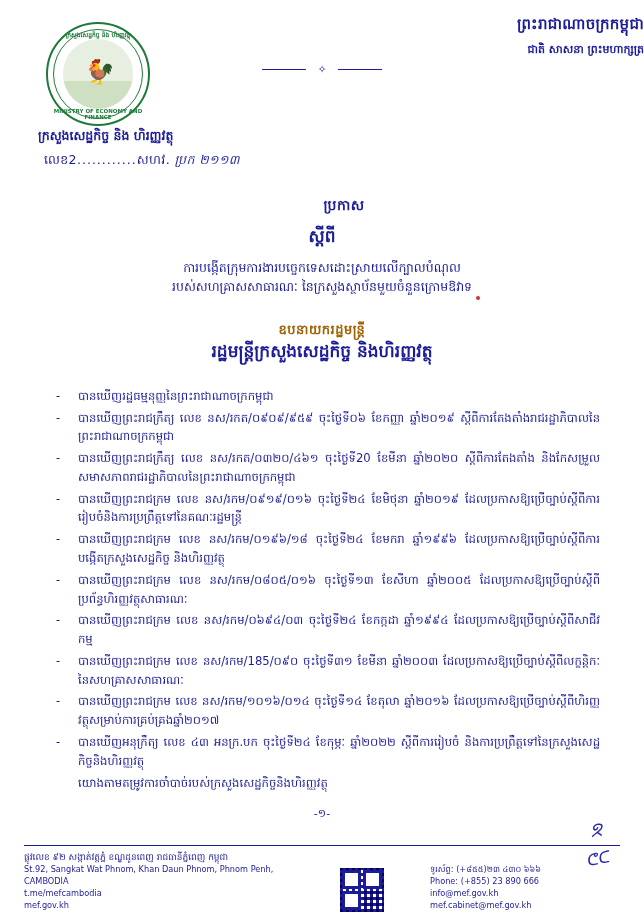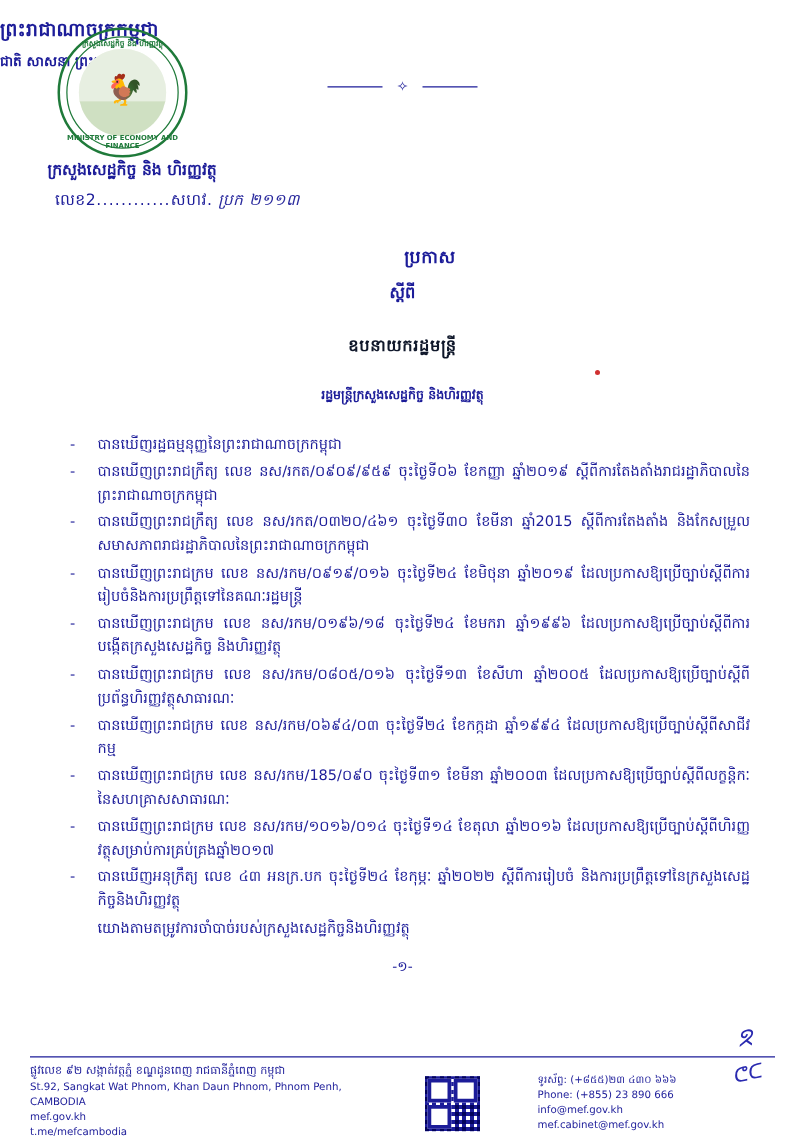--- a/index.html
+++ b/index.html
@@ -29,7 +29,7 @@
     height: 190px;
   }
   .national-title {
-    text-align: left;
+    text-align: right;
     padding-top: 14px;
   }
   .national-title .line1 {

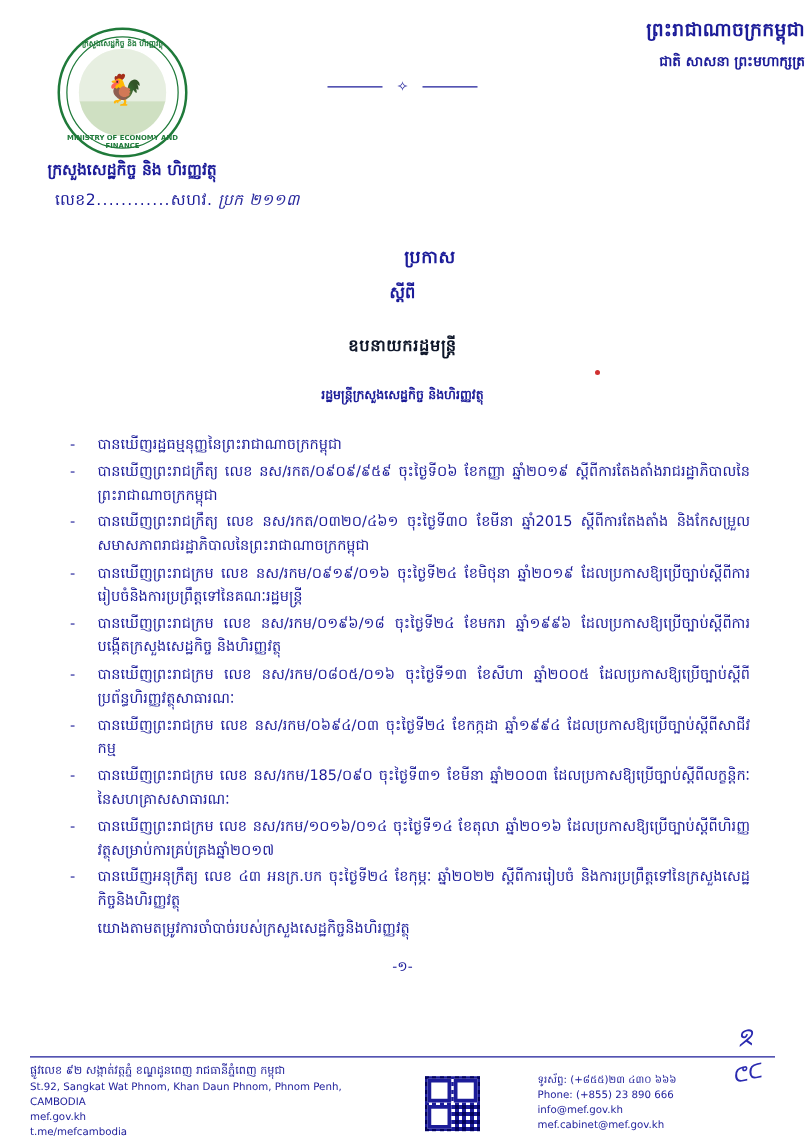--- a/index.html
+++ b/index.html
@@ -172,7 +172,7 @@
     margin-left: 44px;
   }
   .title-block .sub {
-    font-size: 13px;
+    font-size: 17px;
     font-weight: bold;
     color: #1c1c99;
     margin-top: 8px;

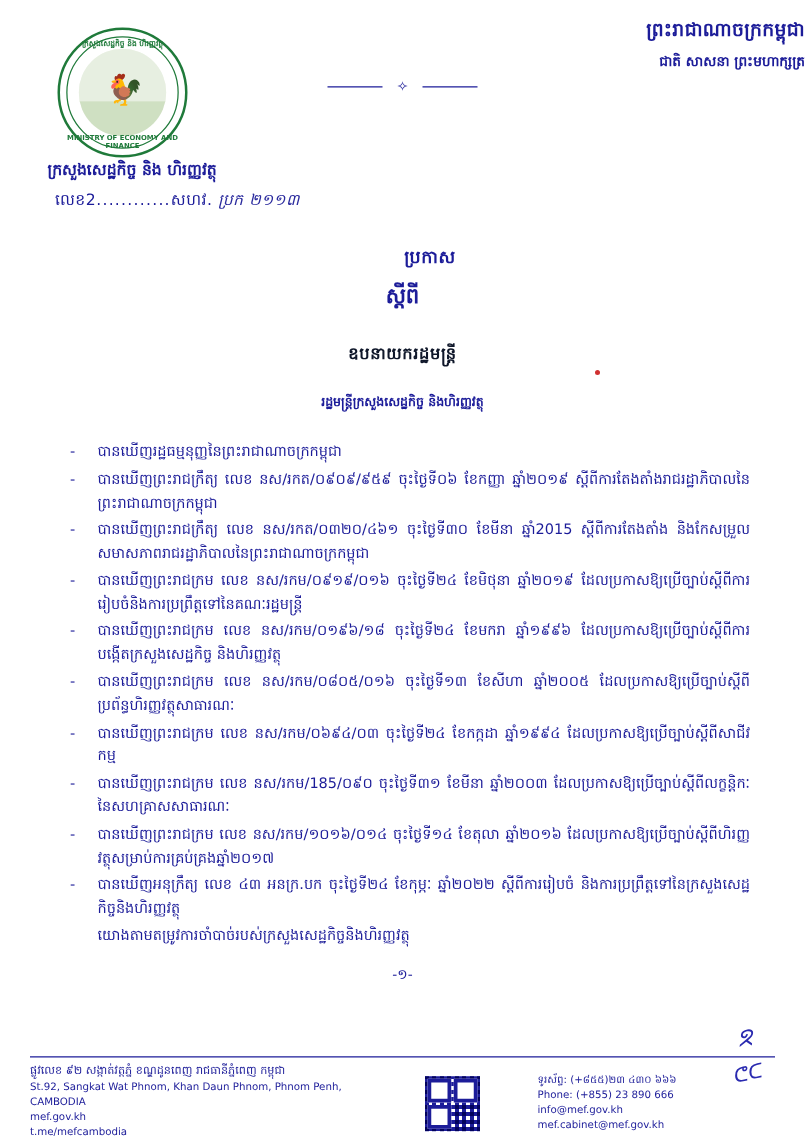--- a/index.html
+++ b/index.html
@@ -359,6 +359,10 @@
   <div class="title-block">
     <div class="prakas">ប្រកាស</div>
     <div class="sub">ស្តីពី</div>
+    <div class="topic">
+      <div>ការបង្កើតក្រុមការងារបច្ចេកទេសដោះស្រាយលើក្បាលបំណុល</div>
+      <div>របស់សហគ្រាសសាធារណៈ នៃក្រសួងស្ថាប័នមួយចំនួនក្រោមឱវាទ</div>
+    </div>
     <div class="minister">ឧបនាយករដ្ឋមន្ត្រី</div>
     <div class="ministry-head">រដ្ឋមន្ត្រីក្រសួងសេដ្ឋកិច្ច និងហិរញ្ញវត្ថុ</div>
   </div>

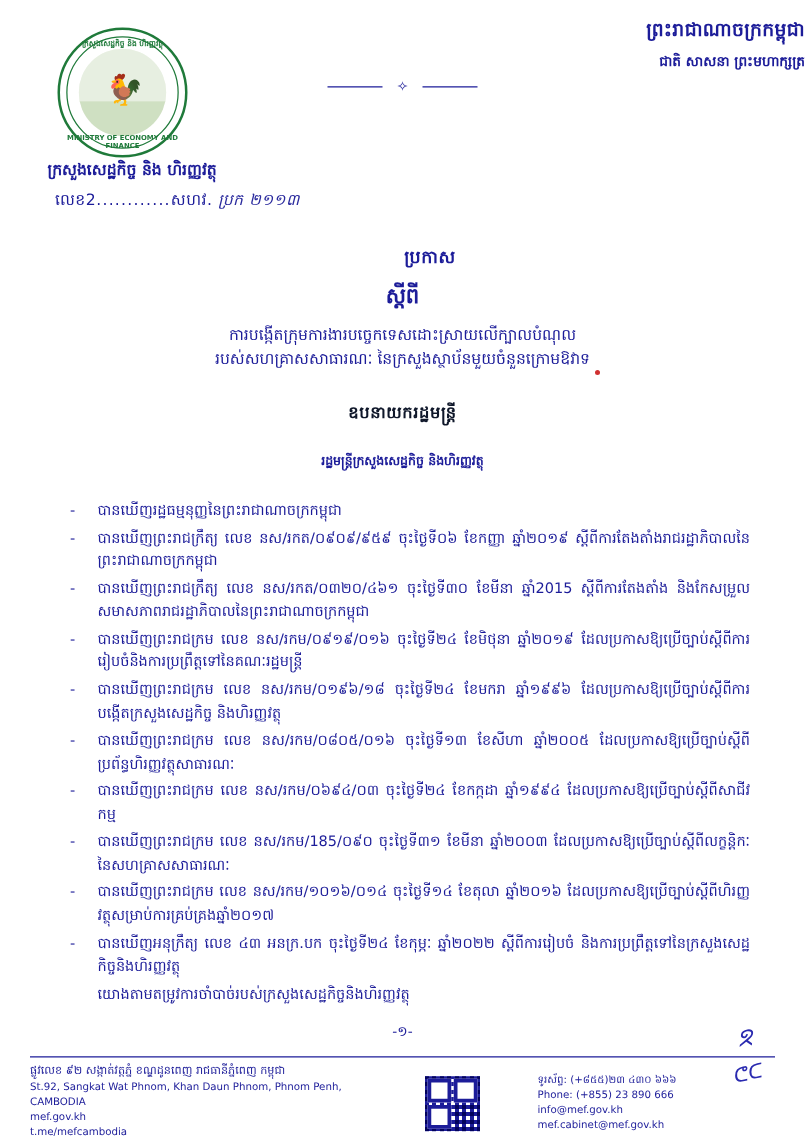--- a/index.html
+++ b/index.html
@@ -187,7 +187,7 @@
   .title-block .minister {
     font-size: 13px;
     font-weight: bold;
-    color: #0f172a;
+    color: #a16207;
     margin-top: 24px;
     letter-spacing: 0.5px;
   }

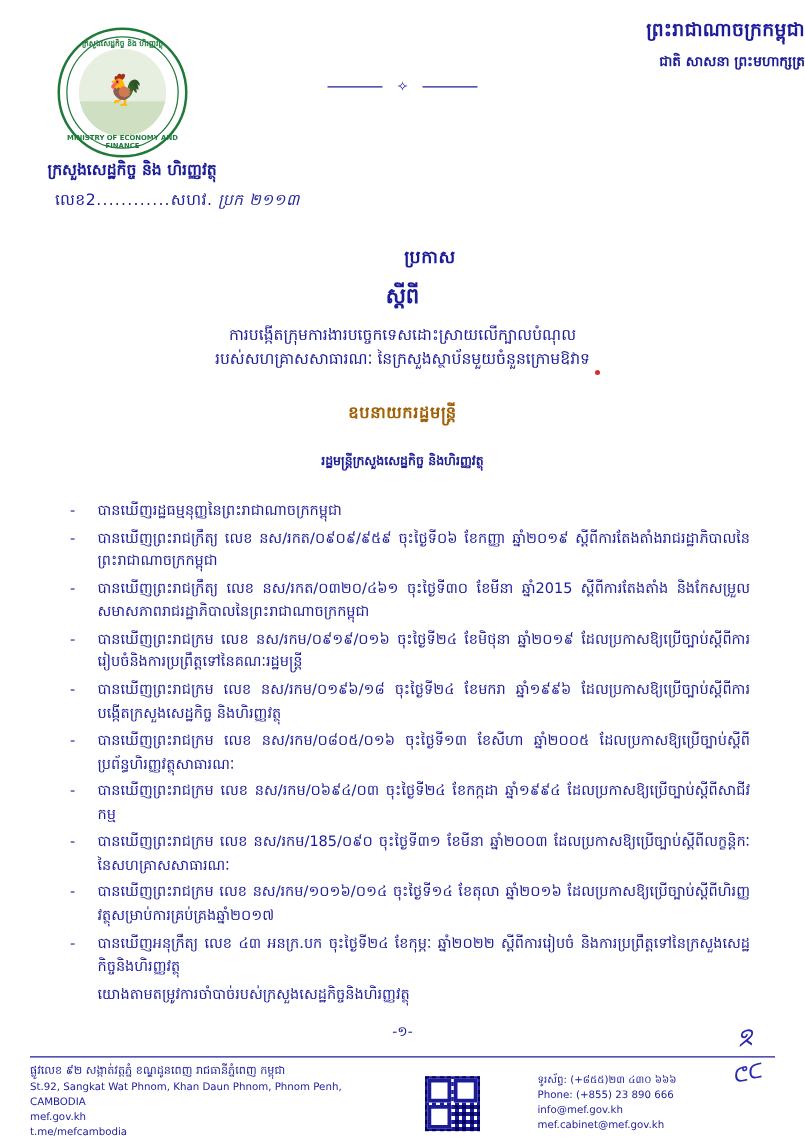--- a/index.html
+++ b/index.html
@@ -192,10 +192,9 @@
     letter-spacing: 0.5px;
   }
   .title-block .ministry-head {
-    font-size: 10px;
-    font-weight: bold;
-    color: #1c1c99;
-    margin-top: 22px;
+    font-size: 17px;
+    font-weight: bold;
+    color: #1c1c99;
   }
 
   .red-dot {

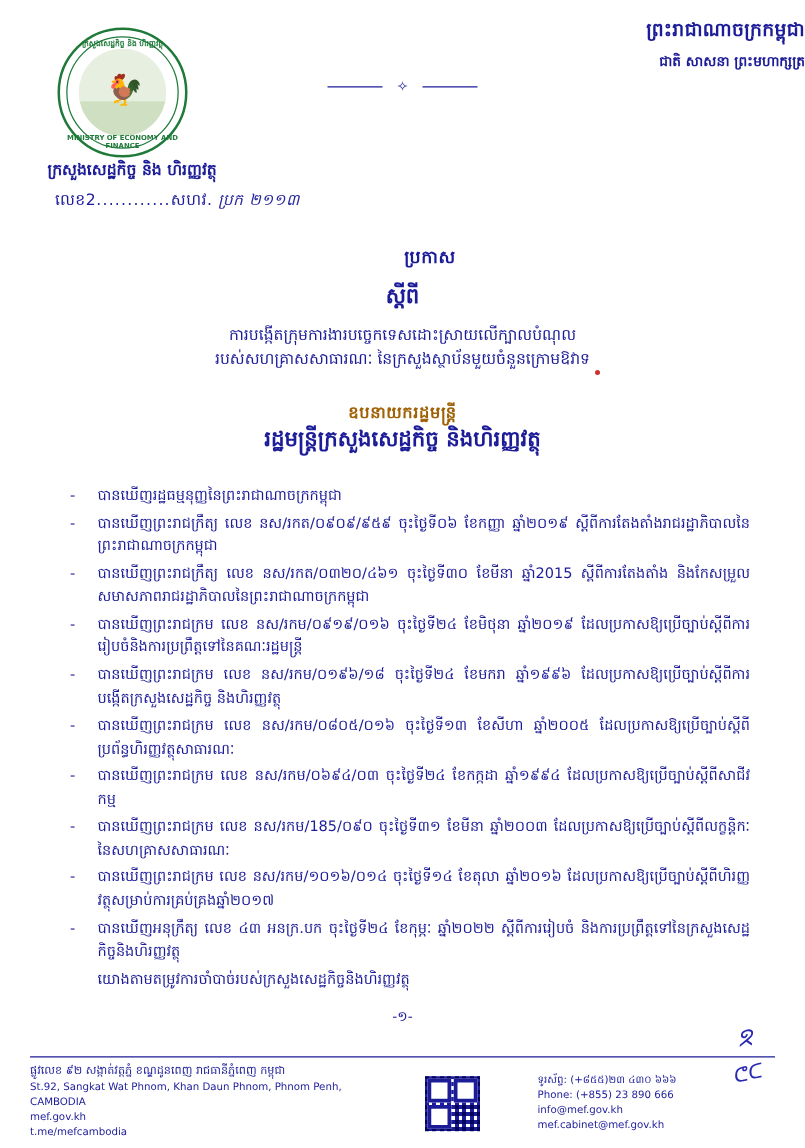--- a/index.html
+++ b/index.html
@@ -379,7 +379,7 @@
     </div>
     <div class="clause">
       <span class="dash">-</span>
-      <span class="txt">បានឃើញព្រះរាជក្រឹត្យ លេខ នស/រកត/០៣២០/៤៦១ ចុះថ្ងៃទី៣០ ខែមីនា ឆ្នាំ2015 ស្តីពីការតែងតាំង និងកែសម្រួលសមាសភាពរាជរដ្ឋាភិបាលនៃព្រះរាជាណាចក្រកម្ពុជា</span>
+      <span class="txt">បានឃើញព្រះរាជក្រឹត្យ លេខ នស/រកត/០៣២០/៤៦១ ចុះថ្ងៃទី20 ខែមីនា ឆ្នាំ២០២០ ស្តីពីការតែងតាំង និងកែសម្រួលសមាសភាពរាជរដ្ឋាភិបាលនៃព្រះរាជាណាចក្រកម្ពុជា</span>
     </div>
     <div class="clause">
       <span class="dash">-</span>

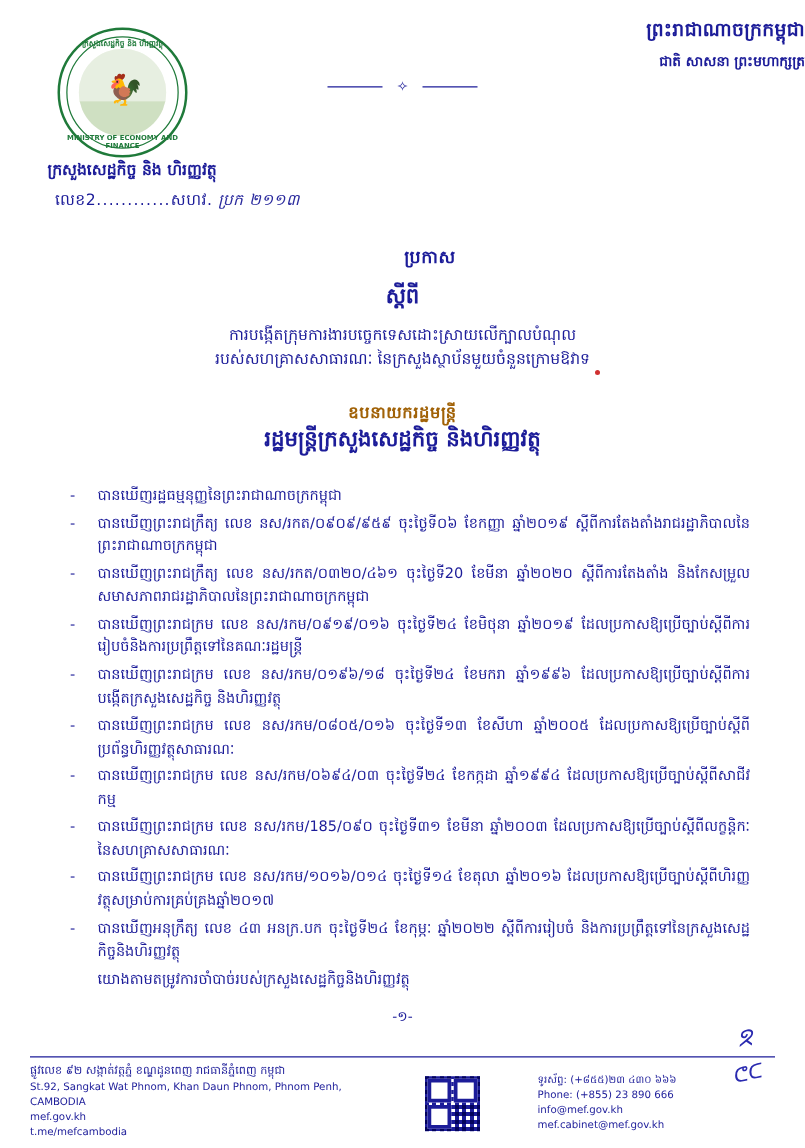--- a/index.html
+++ b/index.html
@@ -254,7 +254,7 @@
   }
   .footer-cols {
     display: flex;
-    align-items: center;
+    align-items: flex-end;
     justify-content: space-between;
     font-size: 8.2px;
     color: #1c1c99;

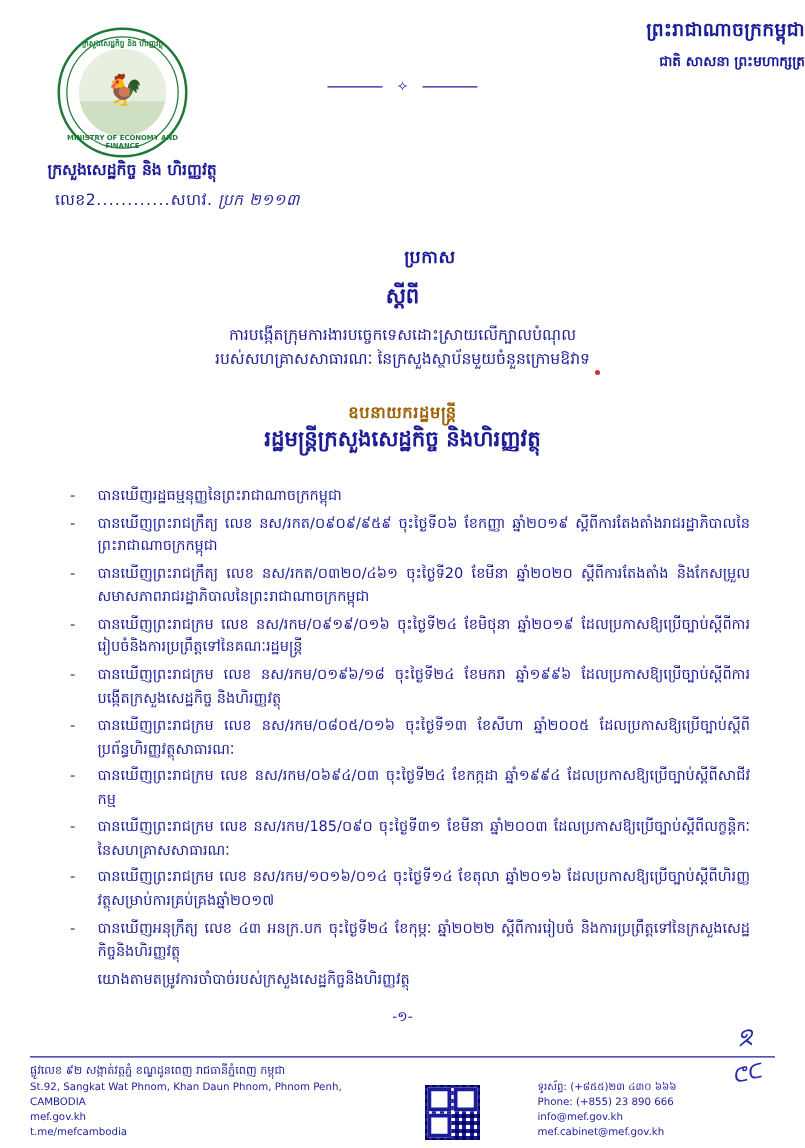--- a/index.html
+++ b/index.html
@@ -426,8 +426,8 @@
       <div class="footer-left">
         <div class="kh">ផ្លូវលេខ ៩២ សង្កាត់វត្តភ្នំ ខណ្ឌដូនពេញ រាជធានីភ្នំពេញ កម្ពុជា</div>
         <div>St.92, Sangkat Wat Phnom, Khan Daun Phnom, Phnom Penh, CAMBODIA</div>
+        <div>t.me/mefcambodia</div>
         <div>mef.gov.kh</div>
-        <div>t.me/mefcambodia</div>
       </div>
       <div class="footer-mid">
         <div class="qr">

